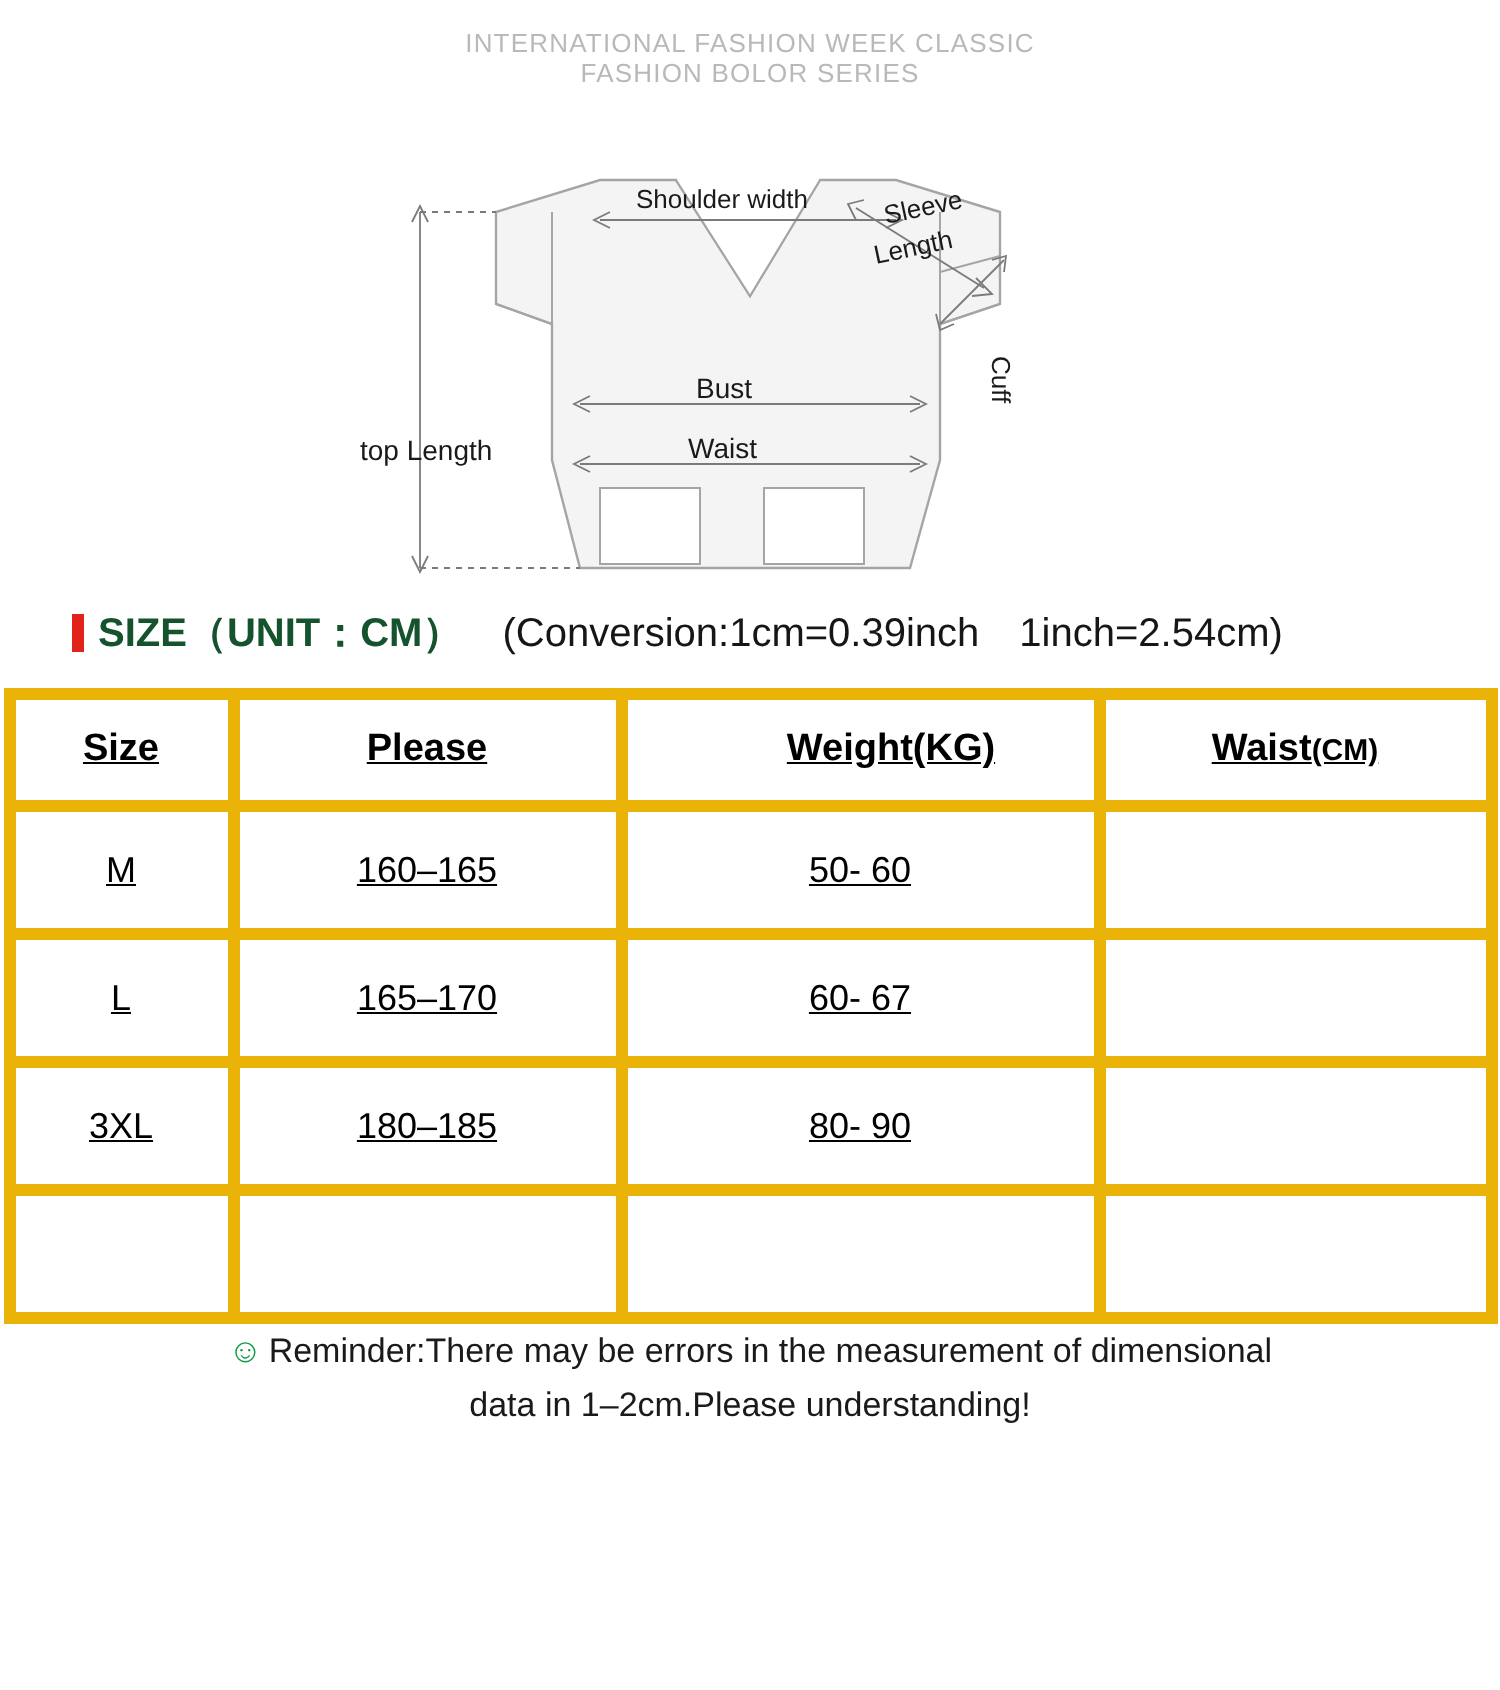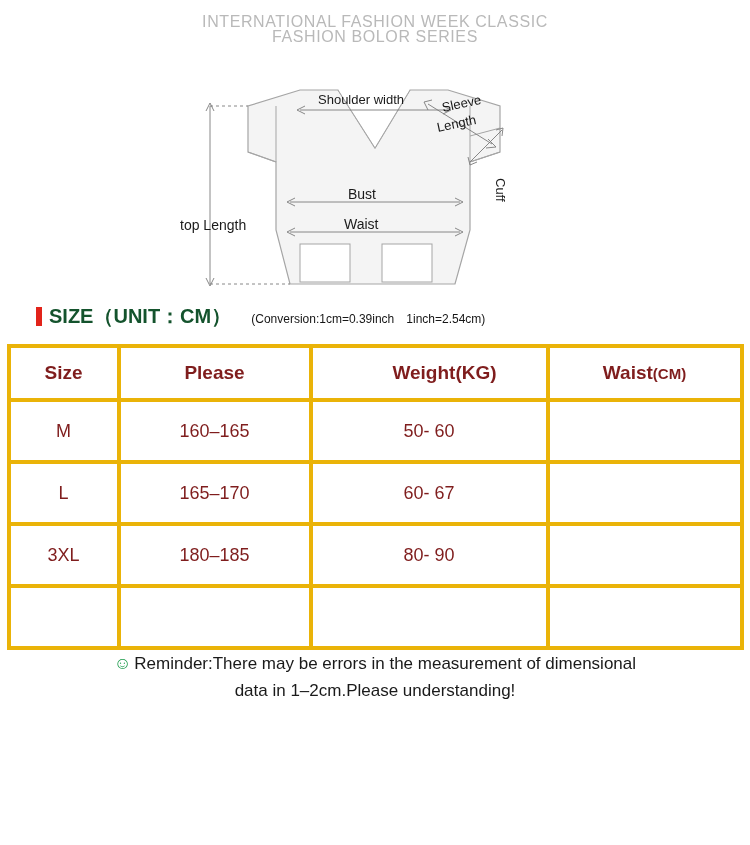--- a/index.html
+++ b/index.html
@@ -21,7 +21,7 @@
     text-align: center;
     padding-top: 14px;
     color: #b9b9b9;
-    font-size: 16px;
+    font-size: 13px;
     letter-spacing: 0.6px;
     line-height: 15px;
   }

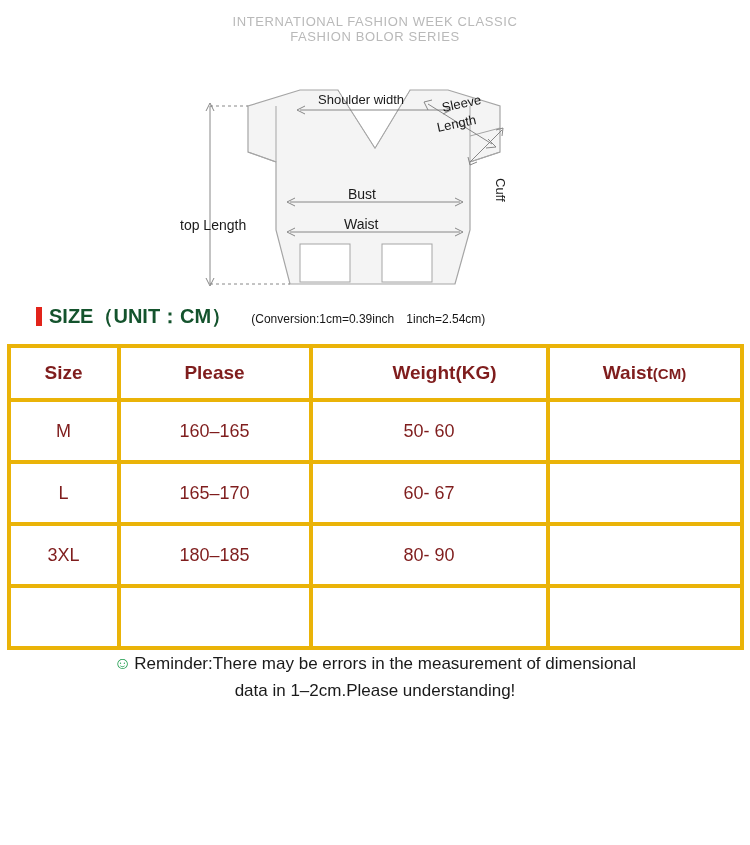--- a/index.html
+++ b/index.html
@@ -60,7 +60,7 @@
     letter-spacing: 0px;
   }
   .size-conv {
-    font-size: 12px;
+    font-size: 20px;
     color: #161616;
     margin-left: 20px;
   }

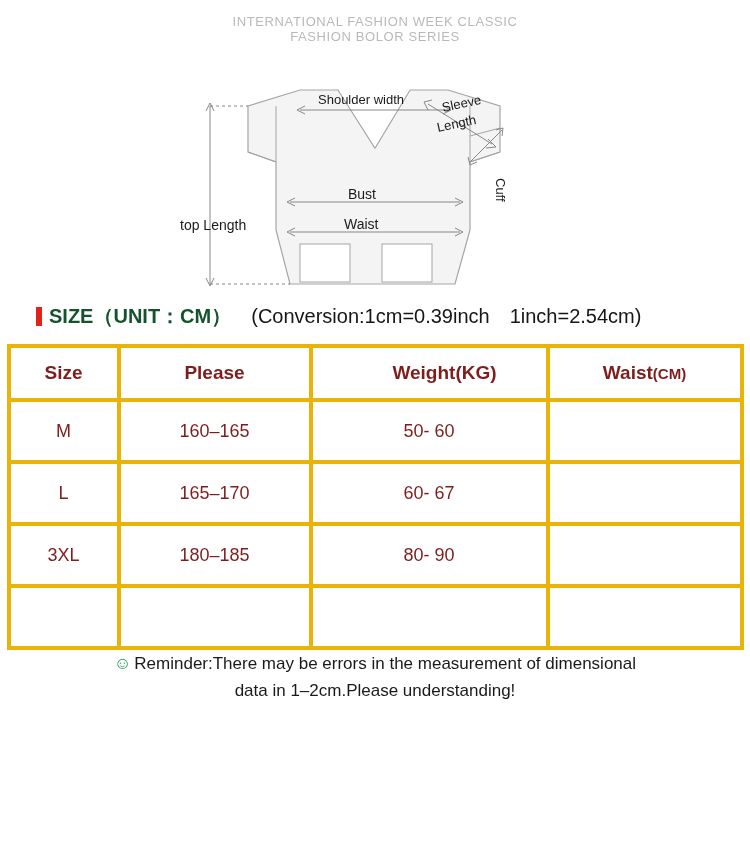--- a/index.html
+++ b/index.html
@@ -73,10 +73,11 @@
     table-layout: fixed;
   }
   .table th, .table td {
-    border: 4px solid #eab308;
+    border: 6px solid #eab308;
     text-align: center;
-    color: #7f1d1d;
+    color: #000000;
     font-weight: normal;
+    text-decoration: underline;
   }
   .table th {
     height: 48px;

